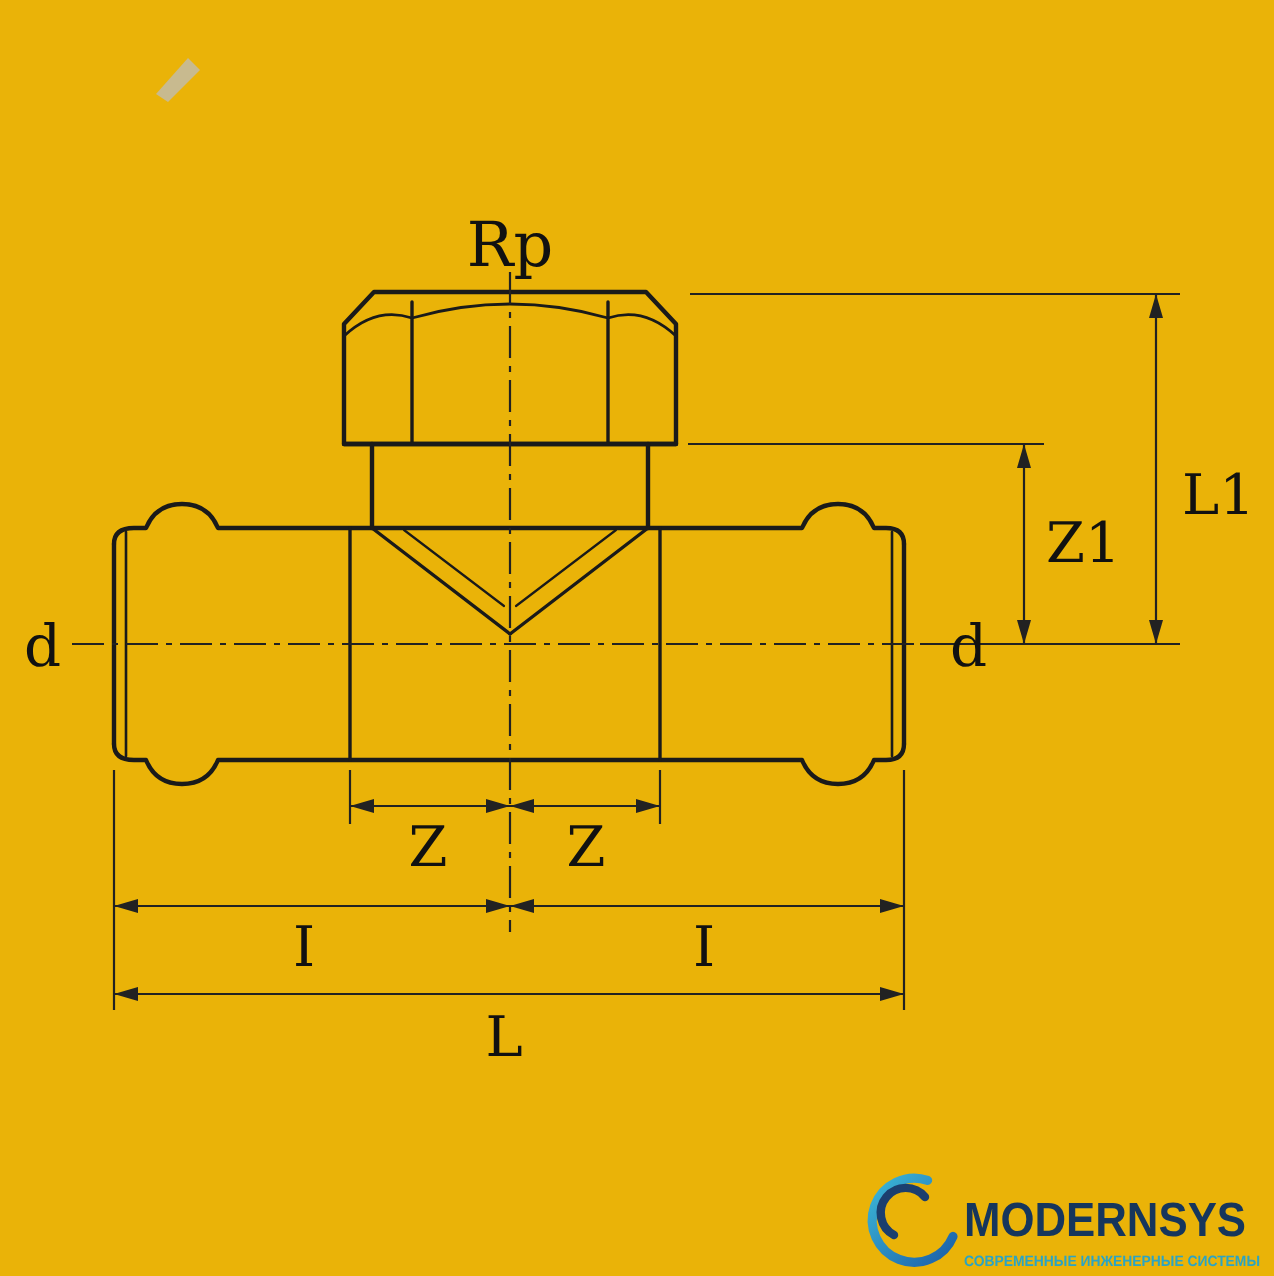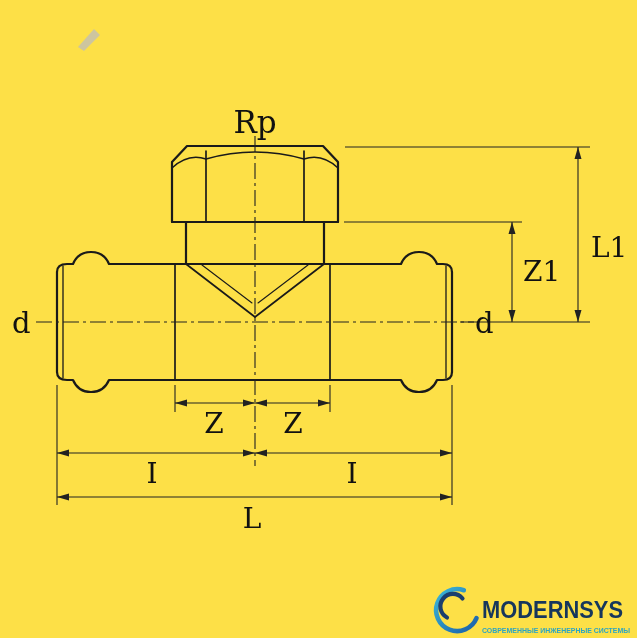--- a/index.html
+++ b/index.html
@@ -12,7 +12,7 @@
     position: relative;
     width: 637px;
     height: 638px;
-    background: #fde047;
+    background: #eab308;
     overflow: hidden;
   }
   svg { display: block; }

